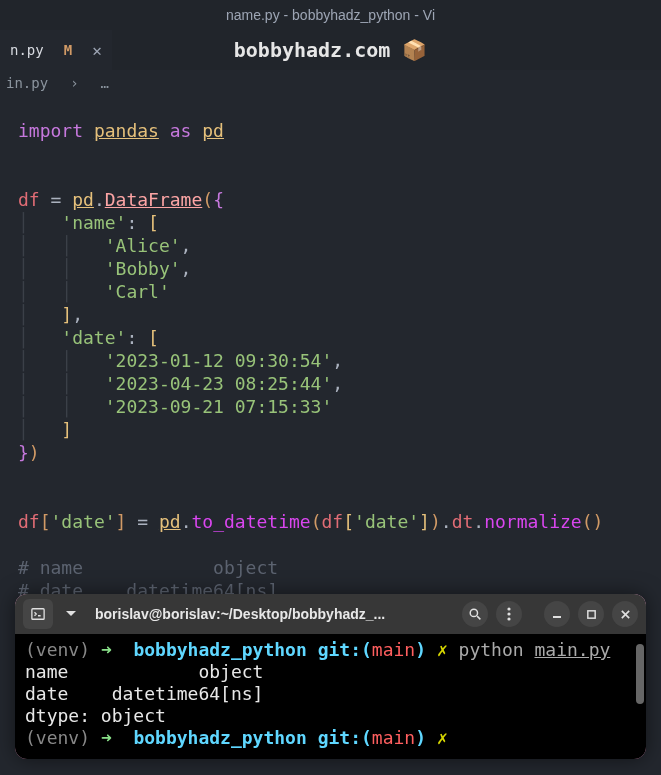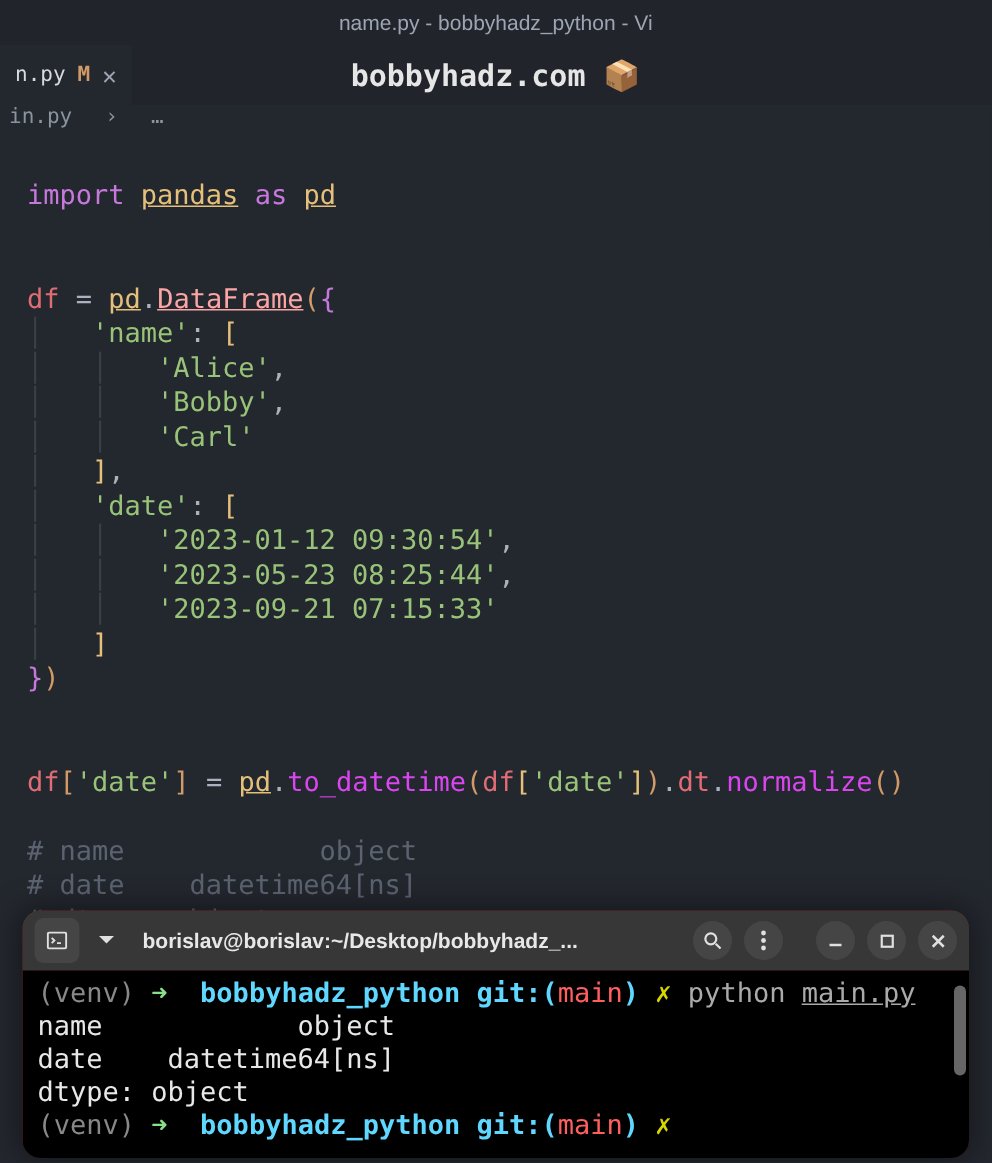--- a/index.html
+++ b/index.html
@@ -37,7 +37,7 @@
   background: #23272e;
   color: #d7dae0;
   font-size: 14px;
-  gap: 8px;
+  gap: 20px;
 }
 .tab .mod { color: #d19a66; font-weight: bold; }
 .tab .close { color: #9da5b4; font-size: 16px; }

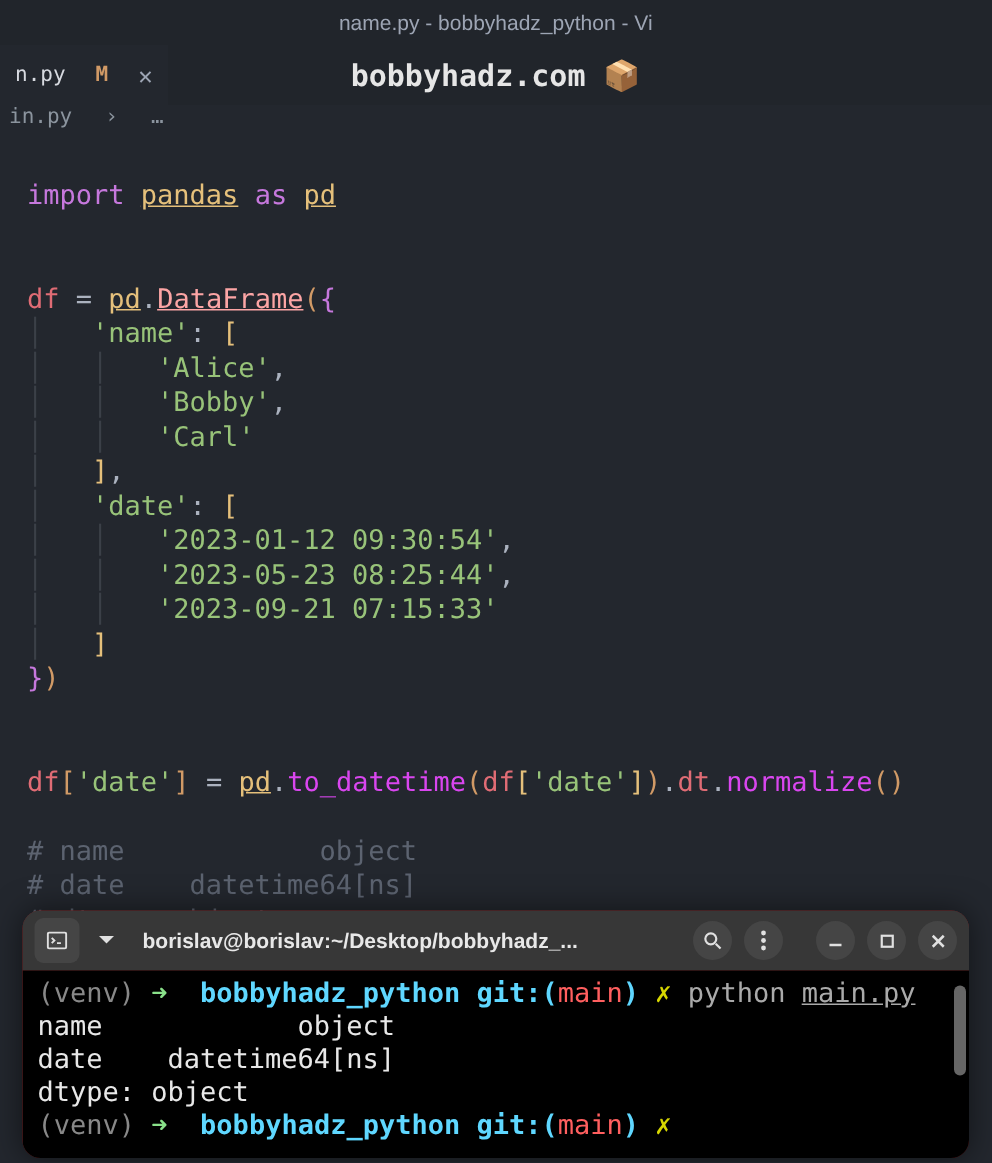--- a/index.html
+++ b/index.html
@@ -58,7 +58,7 @@
   color: #8b949e;
   font-size: 14px;
   display: flex;
-  align-items: flex-start;
+  align-items: center;
   gap: 22px;
 }
 .editor {

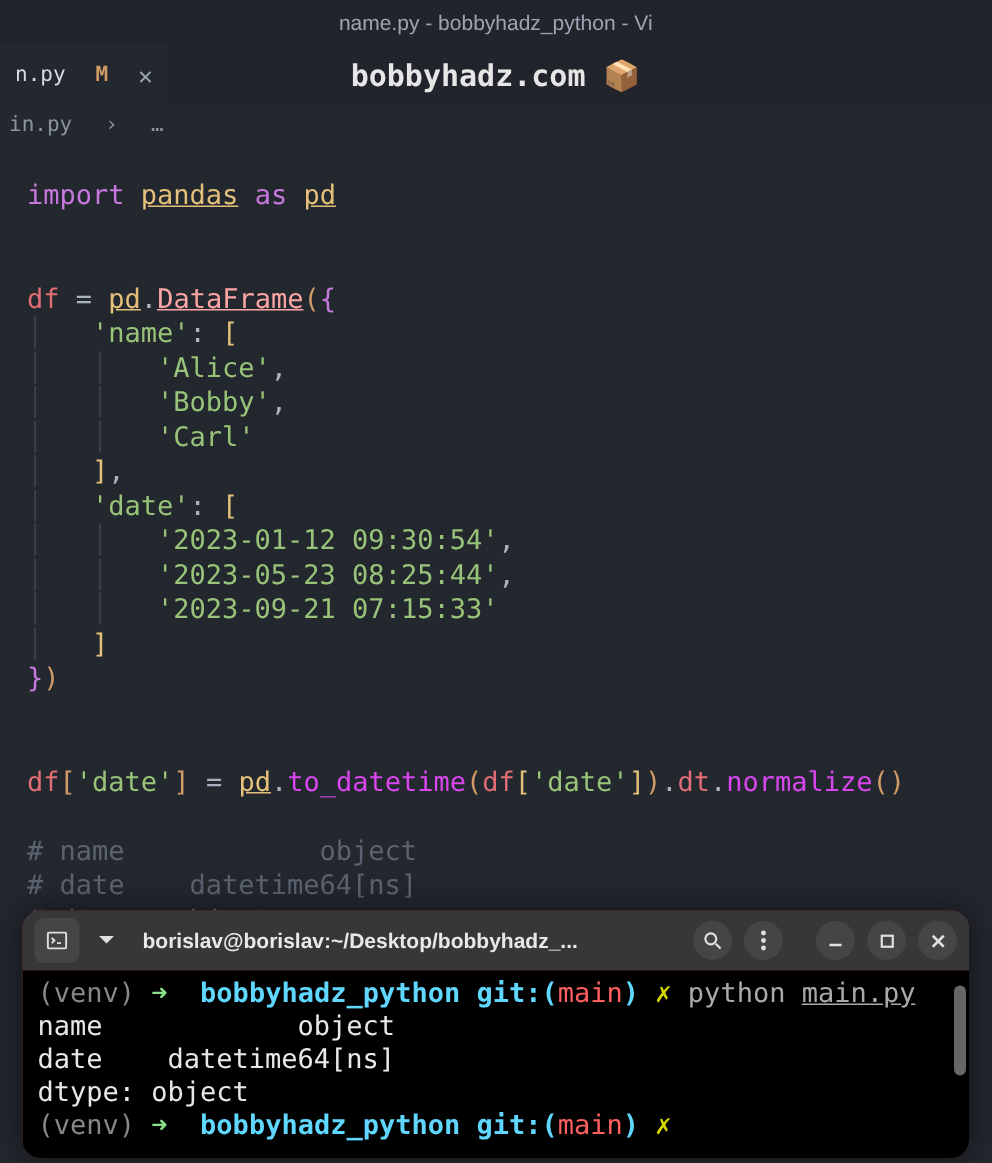--- a/index.html
+++ b/index.html
@@ -187,7 +187,7 @@
 <span class="guide">│   </span><span class="c-brack">]</span><span class="c-dot">,</span>
 <span class="guide">│   </span><span class="c-str">'date'</span><span class="c-dot">:</span> <span class="c-brack">[</span>
 <span class="guide">│   │   </span><span class="c-str">'2023-01-12 09:30:54'</span><span class="c-dot">,</span>
-<span class="guide">│   │   </span><span class="c-str">'2023-05-23 08:25:44'</span><span class="c-dot">,</span>
+<span class="guide">│   │   </span><span class="c-str">'2023-04-23 08:25:44'</span><span class="c-dot">,</span>
 <span class="guide">│   │   </span><span class="c-str">'2023-09-21 07:15:33'</span>
 <span class="guide">│   </span><span class="c-brack">]</span>
 <span class="c-brace">}</span><span class="c-paren">)</span>

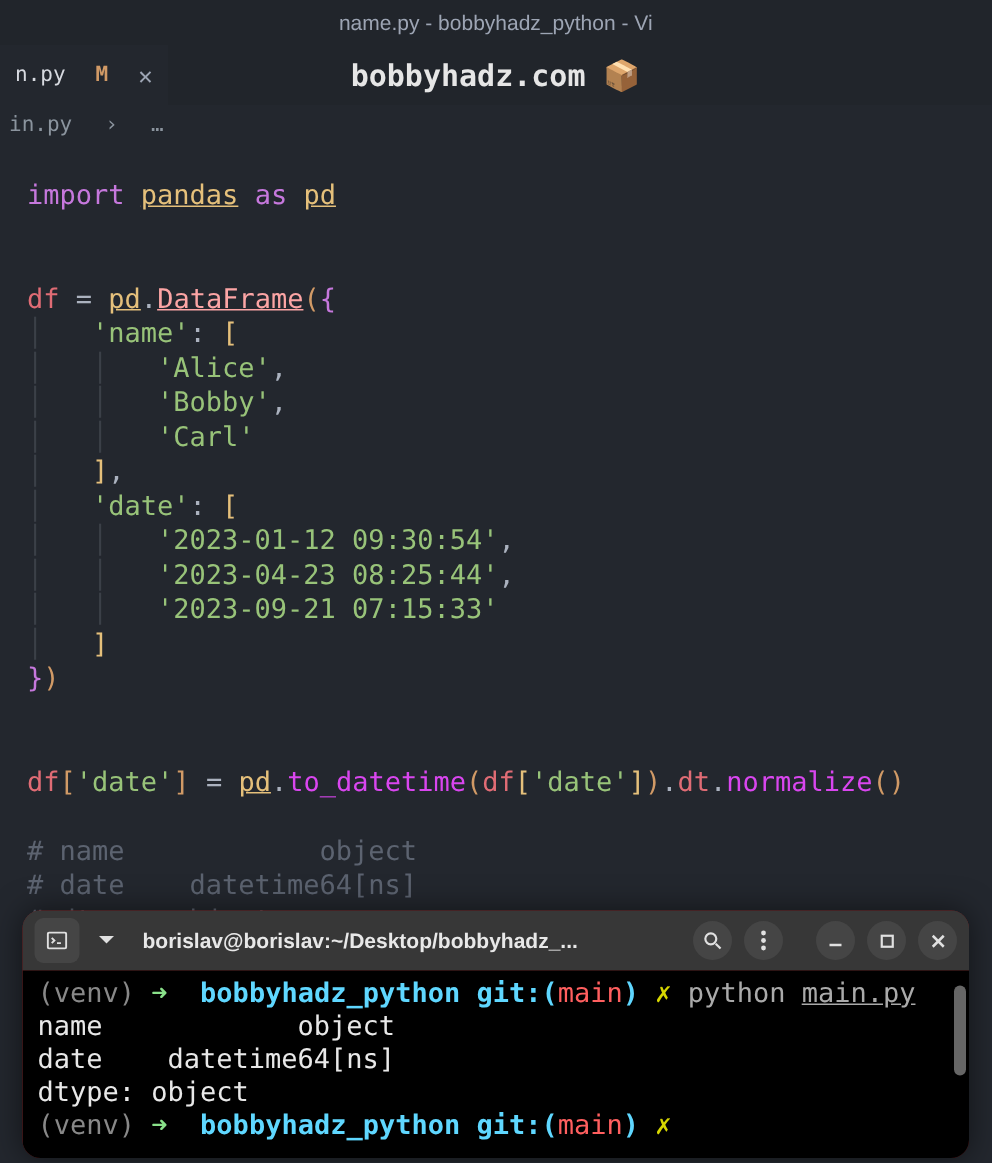--- a/index.html
+++ b/index.html
@@ -86,11 +86,11 @@
 
 .terminal {
   position: absolute;
-  bottom: 3px;
+  bottom: 16px;
   left: 15px;
   right: 15px;
   height: 165px;
-  background: #7f1d1d;
+  background: #f9a8d4;
   border-radius: 12px;
   overflow: hidden;
   box-shadow: 0 0 20px rgba(0,0,0,0.5);

